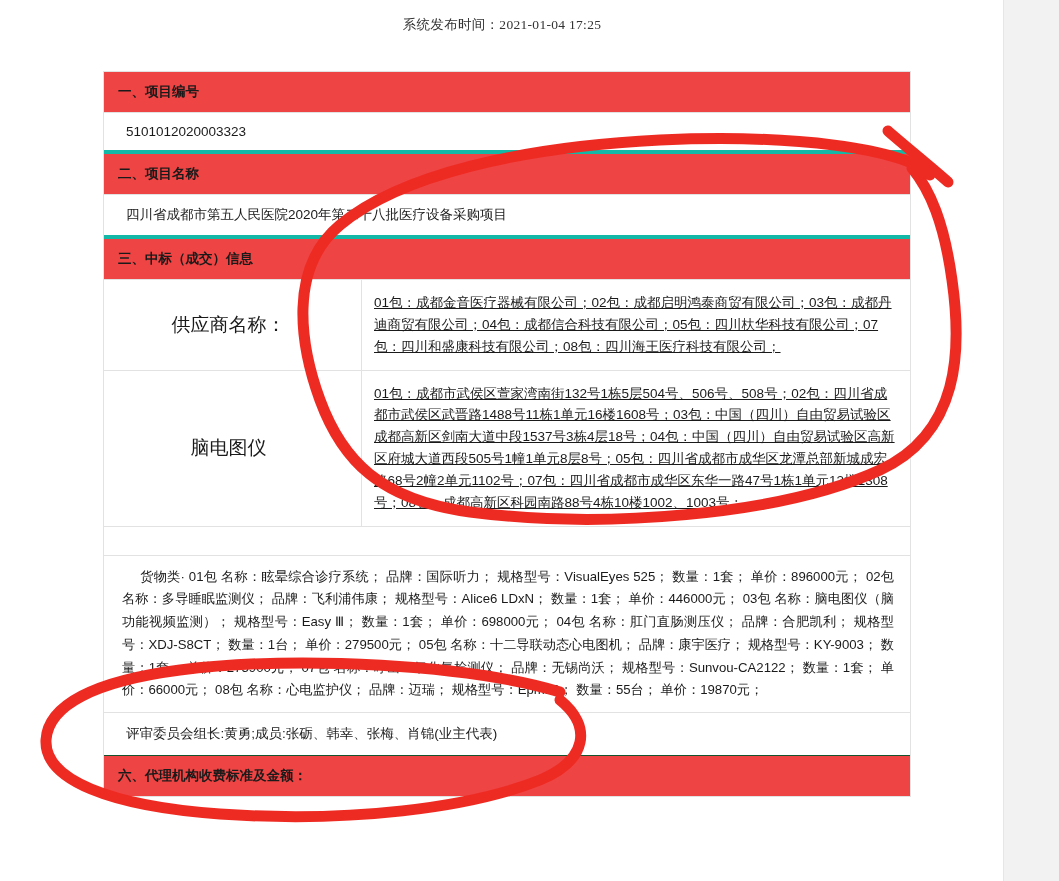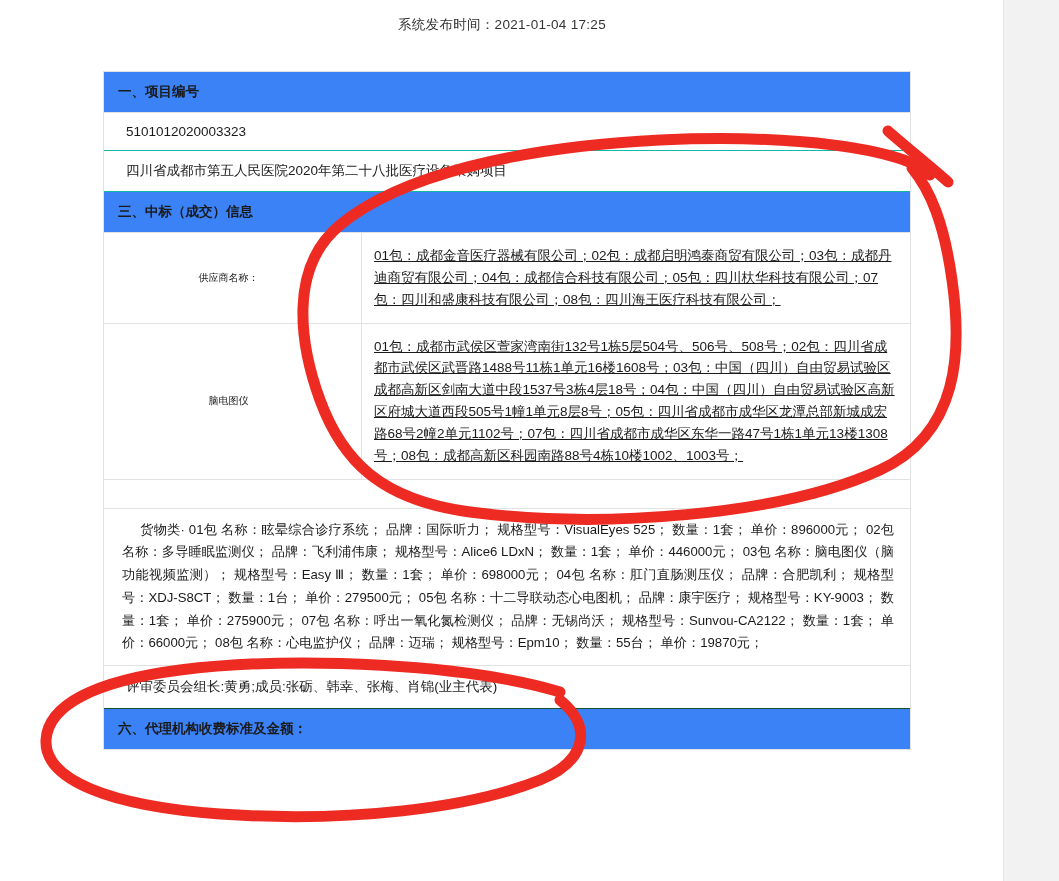--- a/index.html
+++ b/index.html
@@ -34,6 +34,7 @@
     font-size: 13.5px;
     color: #333333;
     letter-spacing: 0.3px;
+    font-family: Liberation Serif, serif;
   }
   .doc {
     position: absolute;

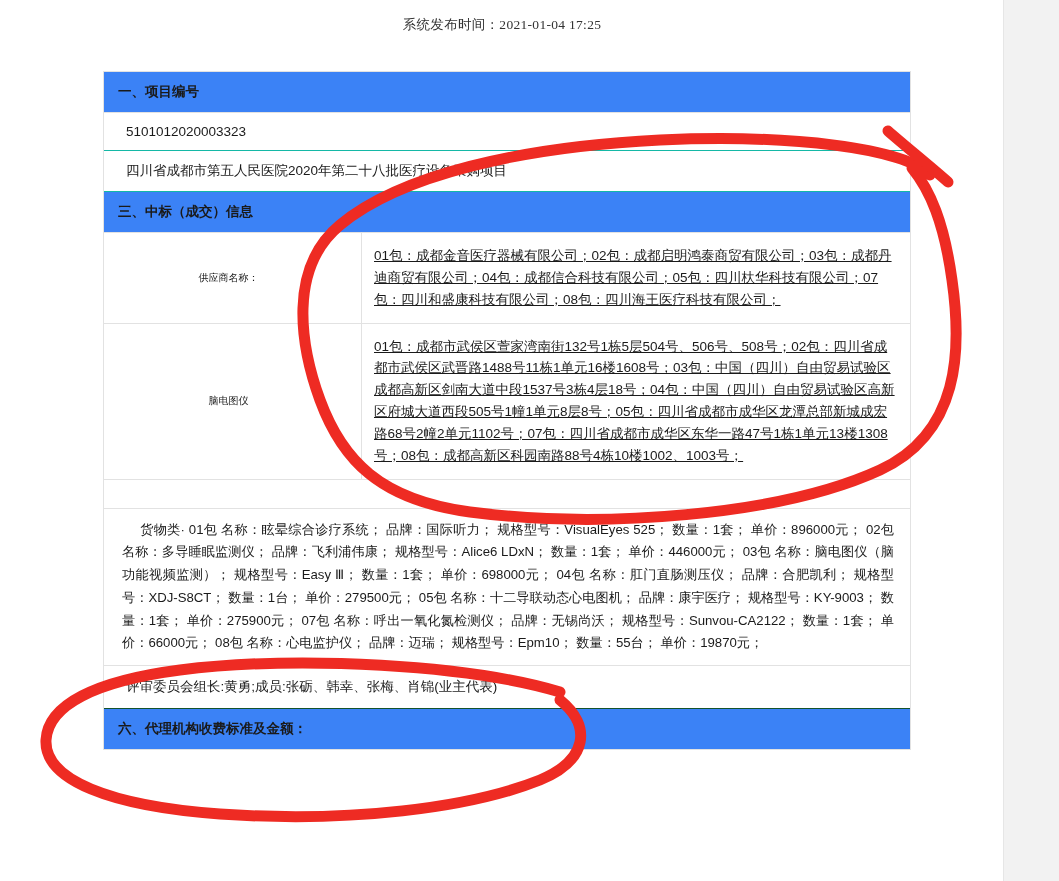--- a/index.html
+++ b/index.html
@@ -52,7 +52,7 @@
     font-size: 13.5px;
     color: #1a1a1a;
     font-weight: bold;
-    background: #3b82f6;
+    background: #ef4444;
   }
   .plain-row {
     border-bottom: 1px solid #14b8a6;

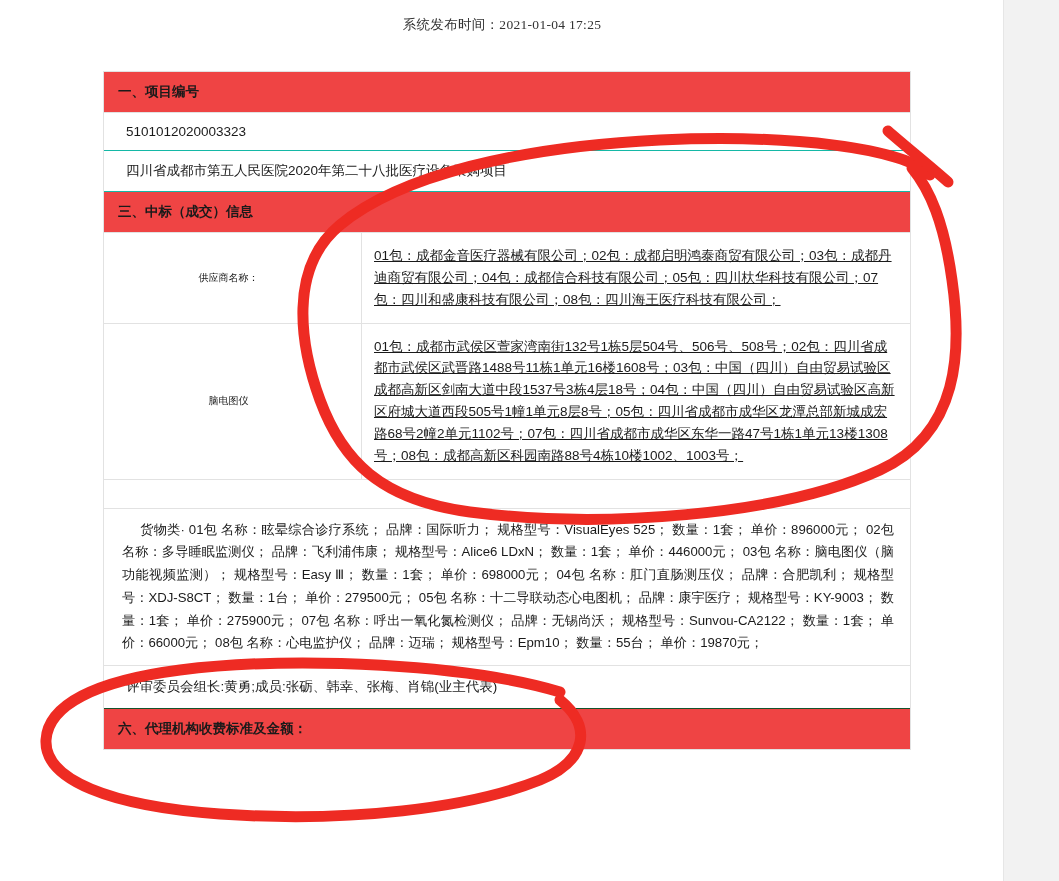--- a/index.html
+++ b/index.html
@@ -55,7 +55,7 @@
     background: #ef4444;
   }
   .plain-row {
-    border-bottom: 1px solid #14b8a6;
+    border-bottom: 4px solid #14b8a6;
     padding: 11px 0 11px 22px;
     font-size: 13.5px;
     color: #1a1a1a;

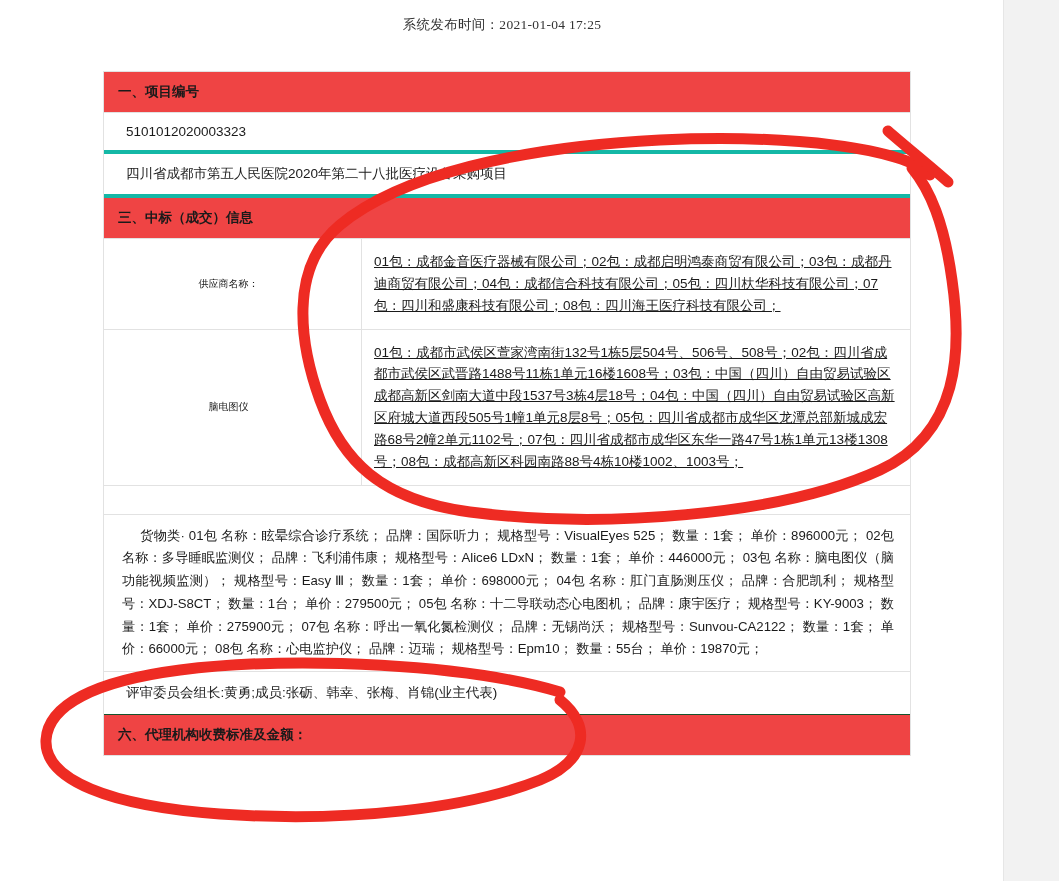--- a/index.html
+++ b/index.html
@@ -134,6 +134,7 @@
     <div class="section-head">一、项目编号</div>
     <div class="plain-row">5101012020003323</div>
 
+    <div class="section-head">二、项目名称</div>
     <div class="plain-row">四川省成都市第五人民医院2020年第二十八批医疗设备采购项目</div>
 
     <div class="section-head">三、中标（成交）信息</div>

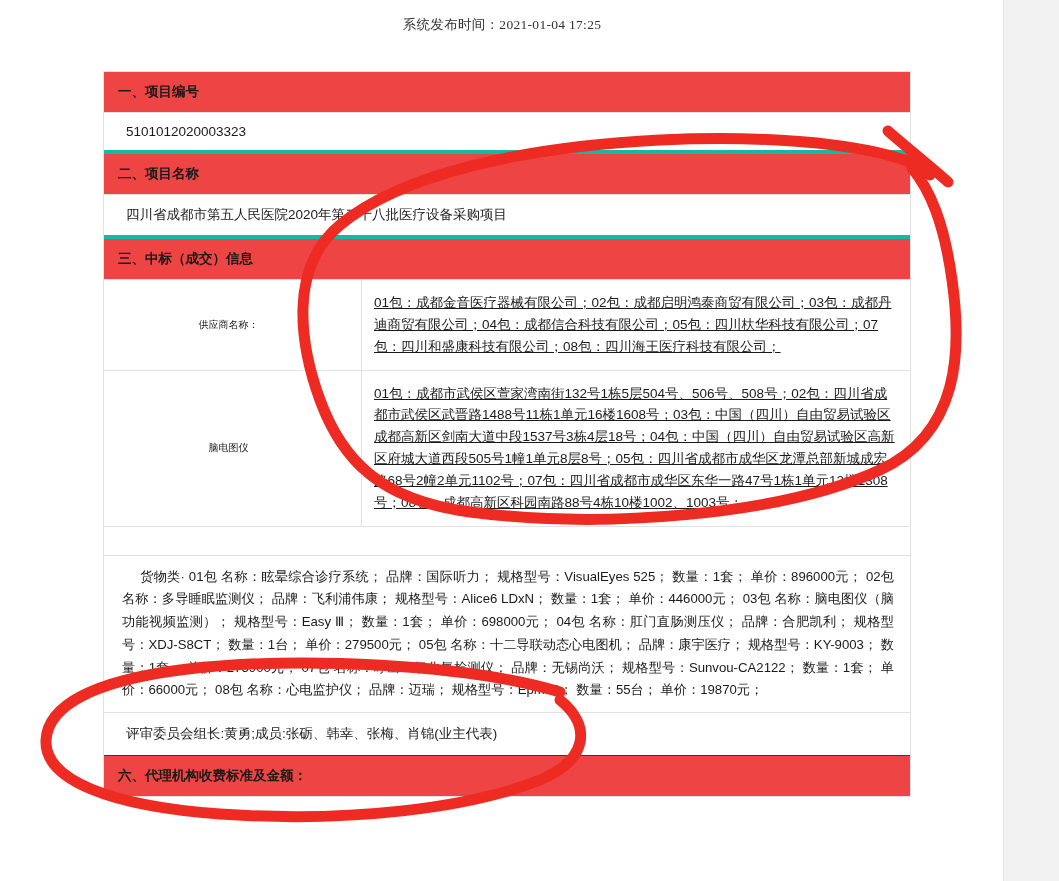--- a/index.html
+++ b/index.html
@@ -71,7 +71,7 @@
     box-sizing: border-box;
     border-right: 1px solid #e2e2e2;
     padding: 12px 8px 12px 0;
-    font-size: 10px;
+    font-size: 19px;
     color: #1a1a1a;
     text-align: center;
     display: flex;

